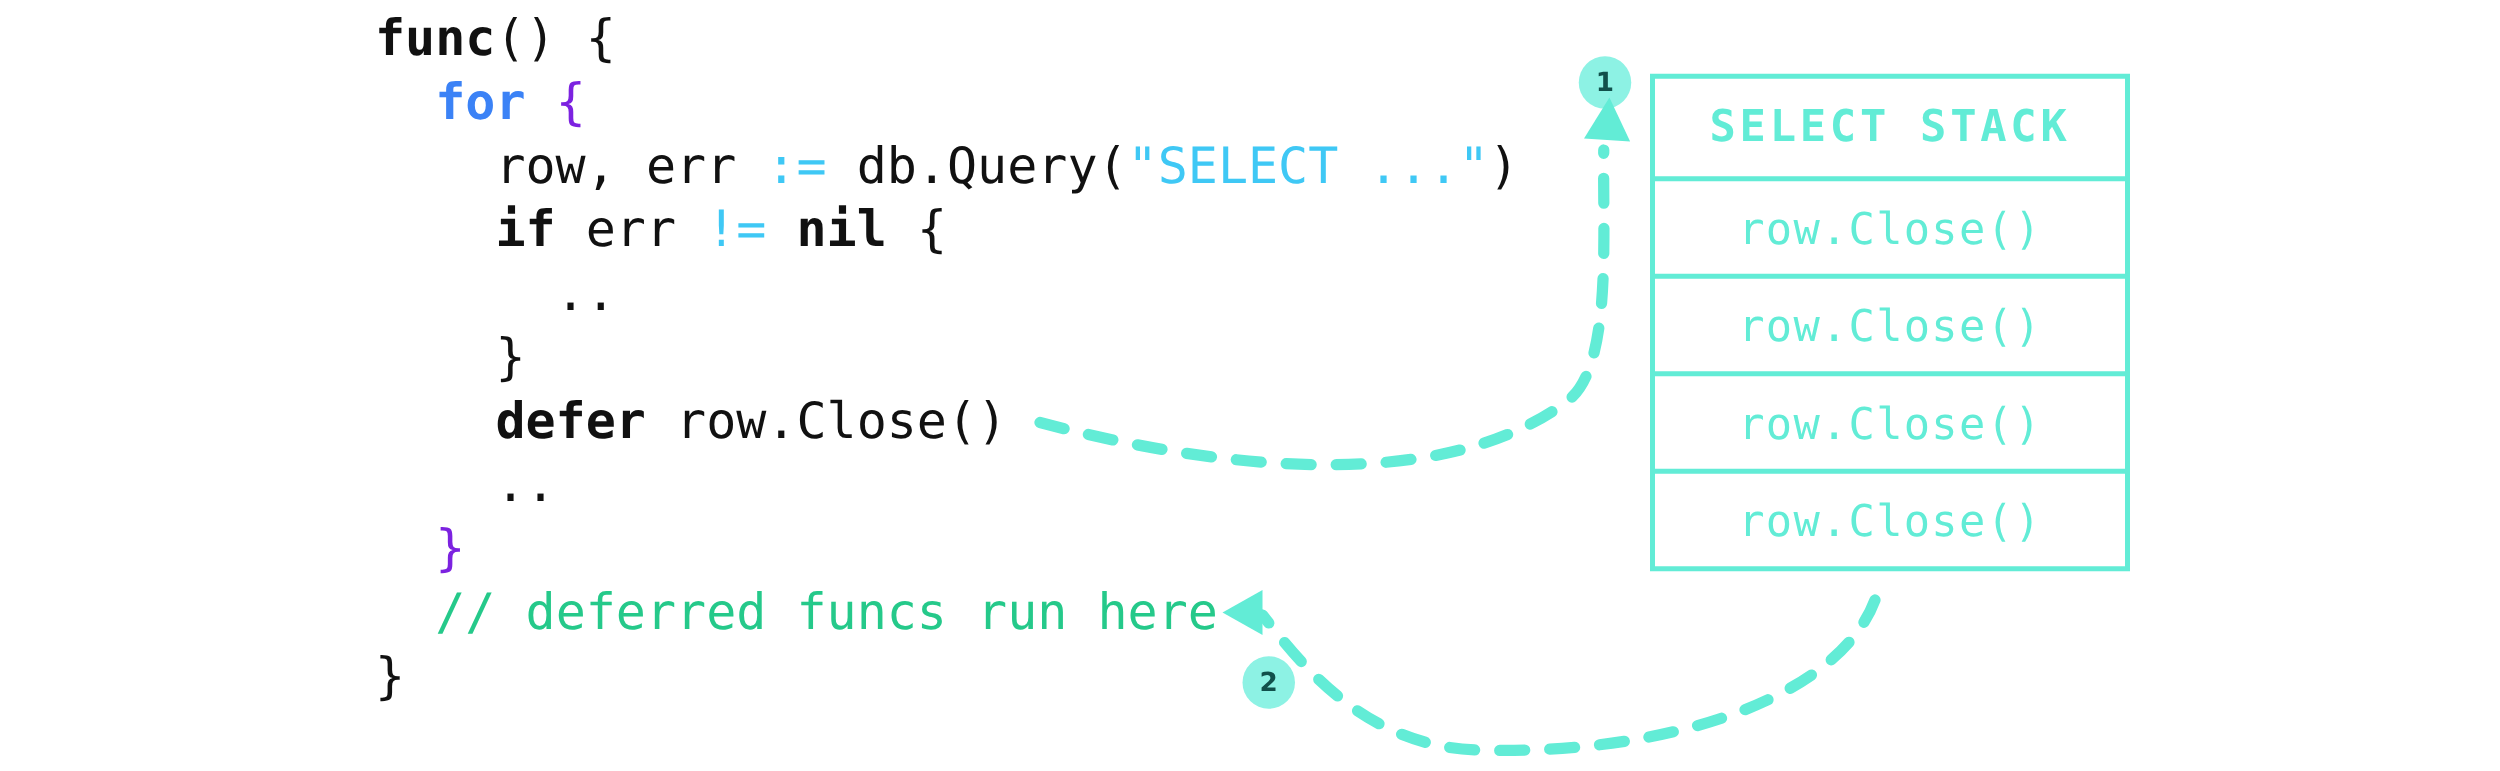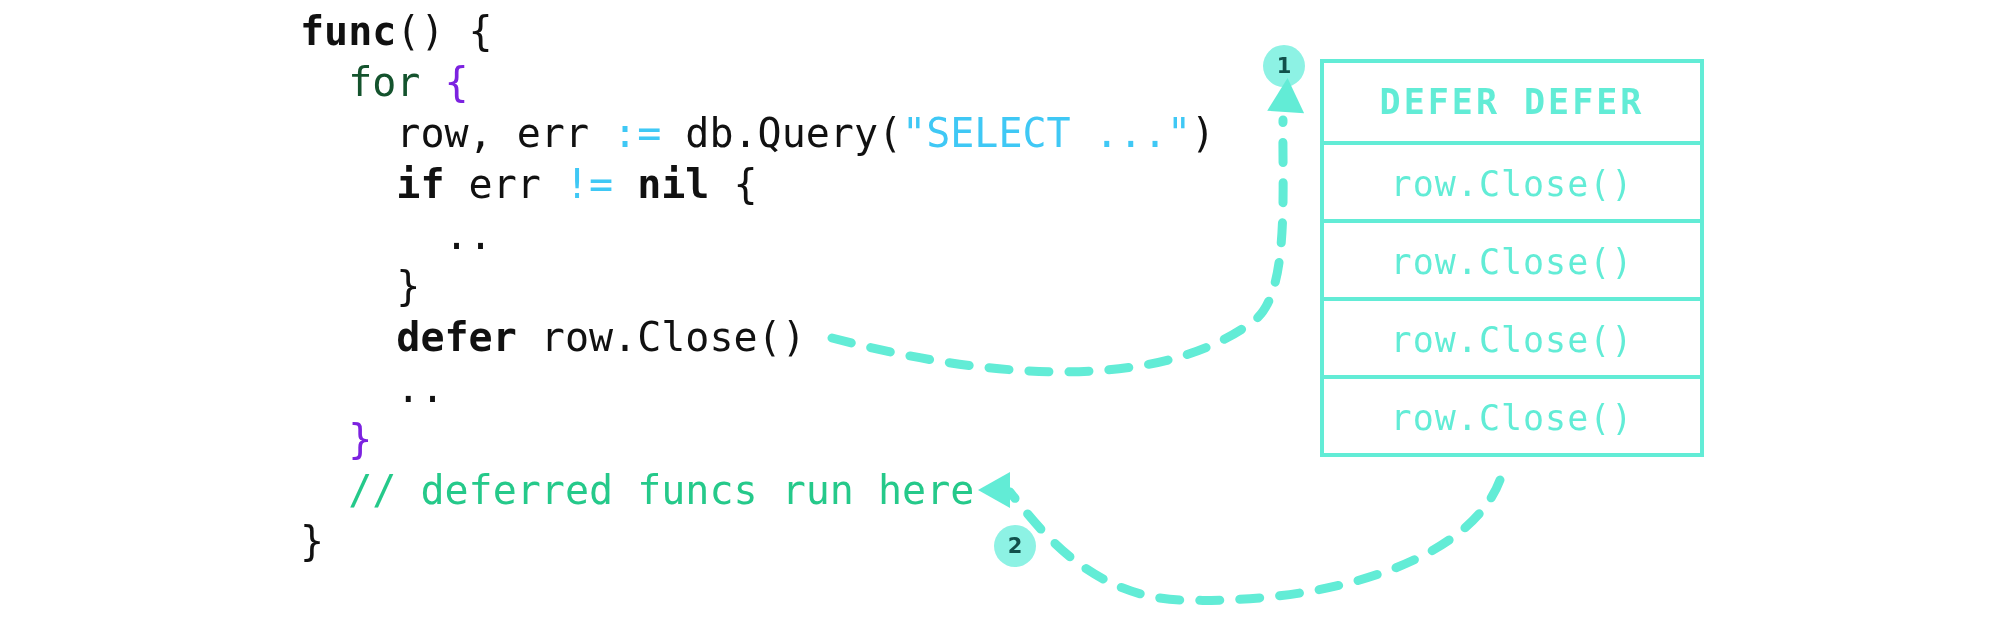--- a/index.html
+++ b/index.html
@@ -29,7 +29,7 @@
   .code-line { display: block; height: 51px; }
   .tok-plain    { color: #111111; }
   .tok-bold     { color: #111111; font-weight: bold; }
-  .tok-kw       { color: #14532d; font-weight: normal; }
+  .tok-kw       { color: #3b82f6; font-weight: bold; }
   .tok-brace-kw { color: #7C22E0; }
   .tok-op       { color: #3FC8F5; }
   .tok-str      { color: #3FC8F5; }

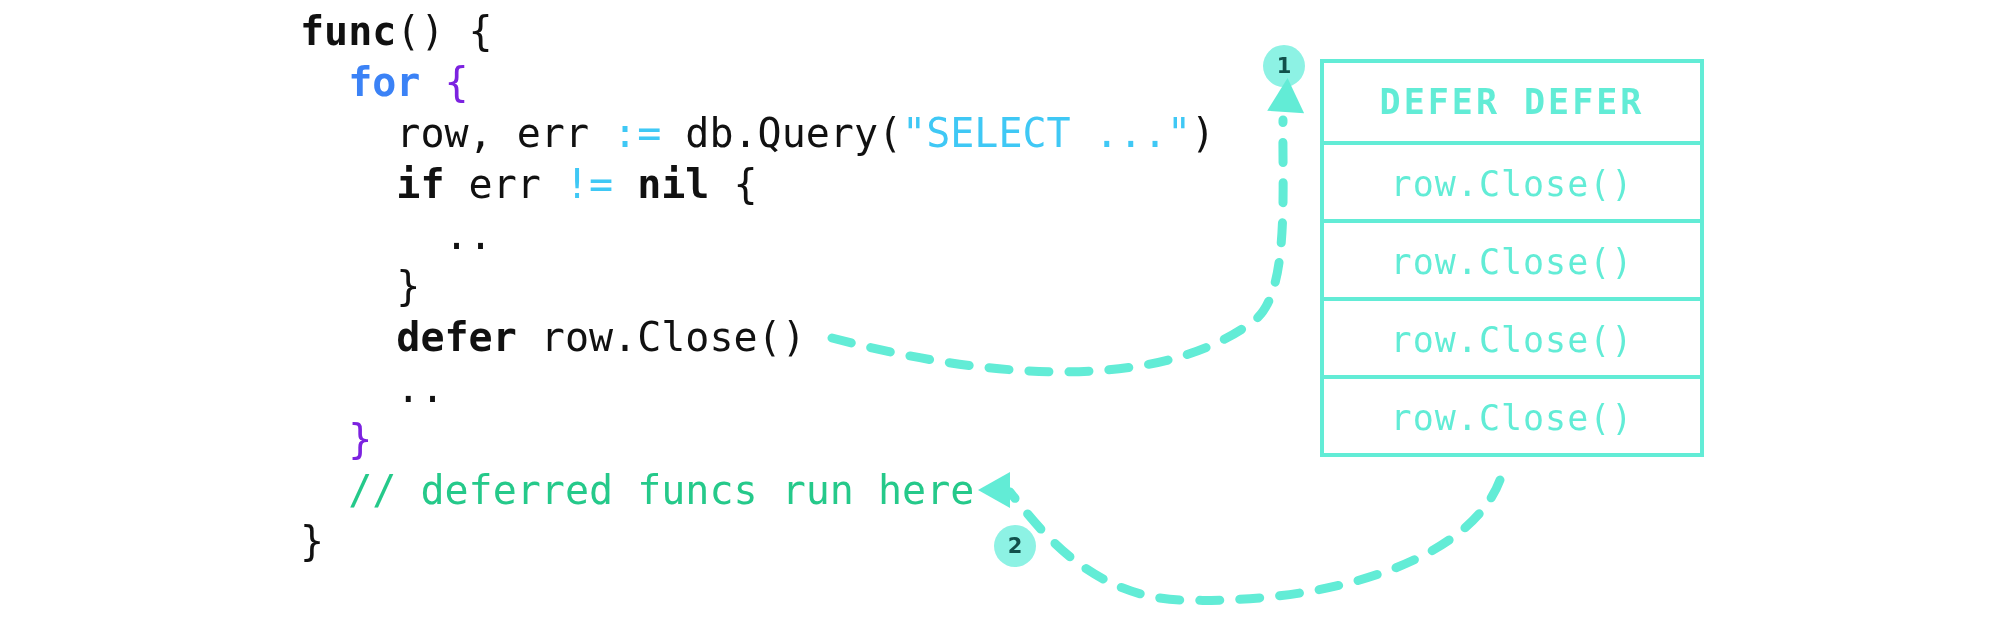--- a/index.html
+++ b/index.html
@@ -93,7 +93,7 @@
 <div id="code-block"><span class="code-line"><span class="tok-bold">func</span><span class="tok-plain">() {</span></span><span class="code-line"><span class="tok-plain">  </span><span class="tok-kw">for</span><span class="tok-plain"> </span><span class="tok-brace-kw">{</span></span><span class="code-line"><span class="tok-plain">    row, err </span><span class="tok-op">:=</span><span class="tok-plain"> db.Query(</span><span class="tok-str">"SELECT ..."</span><span class="tok-plain">)</span></span><span class="code-line"><span class="tok-plain">    </span><span class="tok-bold">if</span><span class="tok-plain"> err </span><span class="tok-op">!=</span><span class="tok-plain"> </span><span class="tok-bold">nil</span><span class="tok-plain"> {</span></span><span class="code-line"><span class="tok-plain">      ..</span></span><span class="code-line"><span class="tok-plain">    }</span></span><span class="code-line"><span class="tok-plain">    </span><span class="tok-bold">defer</span><span class="tok-plain"> row.Close()</span></span><span class="code-line"><span class="tok-plain">    ..</span></span><span class="code-line"><span class="tok-plain">  </span><span class="tok-brace-kw">}</span></span><span class="code-line"><span class="tok-plain">  </span><span class="tok-comment">// deferred funcs run here</span></span><span class="code-line"><span class="tok-plain">}</span></span></div>
 
 <div id="defer-stack">
-  <div class="stack-row stack-header">DEFER DEFER</div>
+  <div class="stack-row stack-header">SELECT STACK</div>
   <div class="stack-row">row.Close()</div>
   <div class="stack-row">row.Close()</div>
   <div class="stack-row">row.Close()</div>

